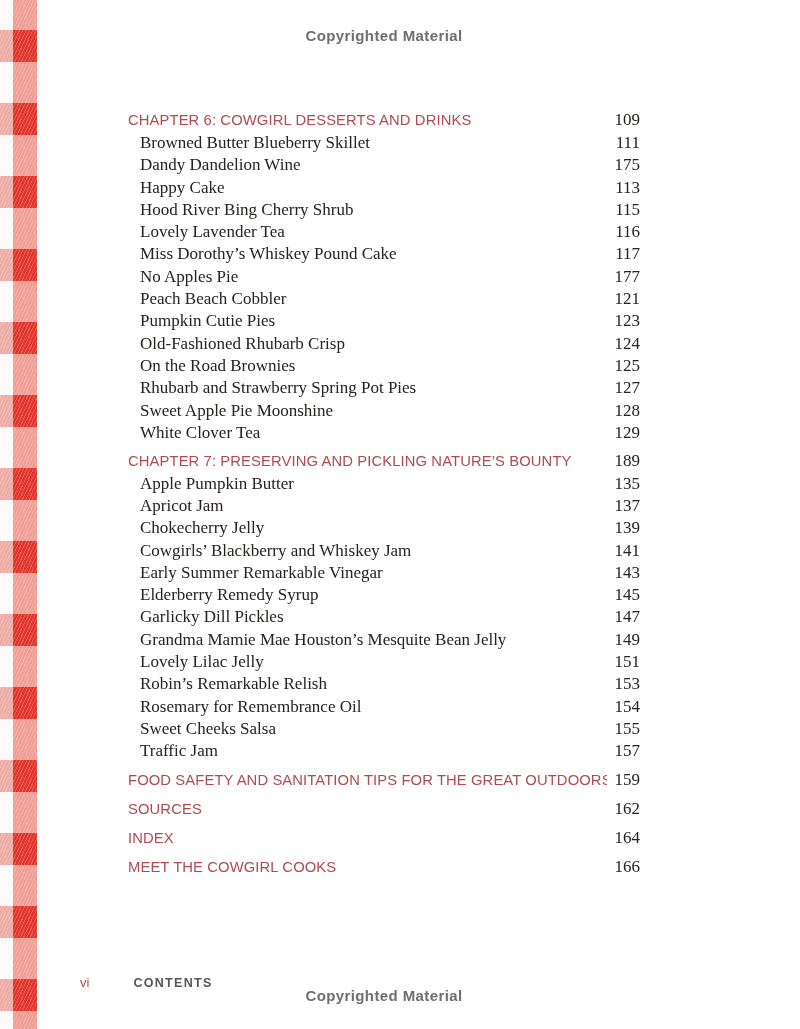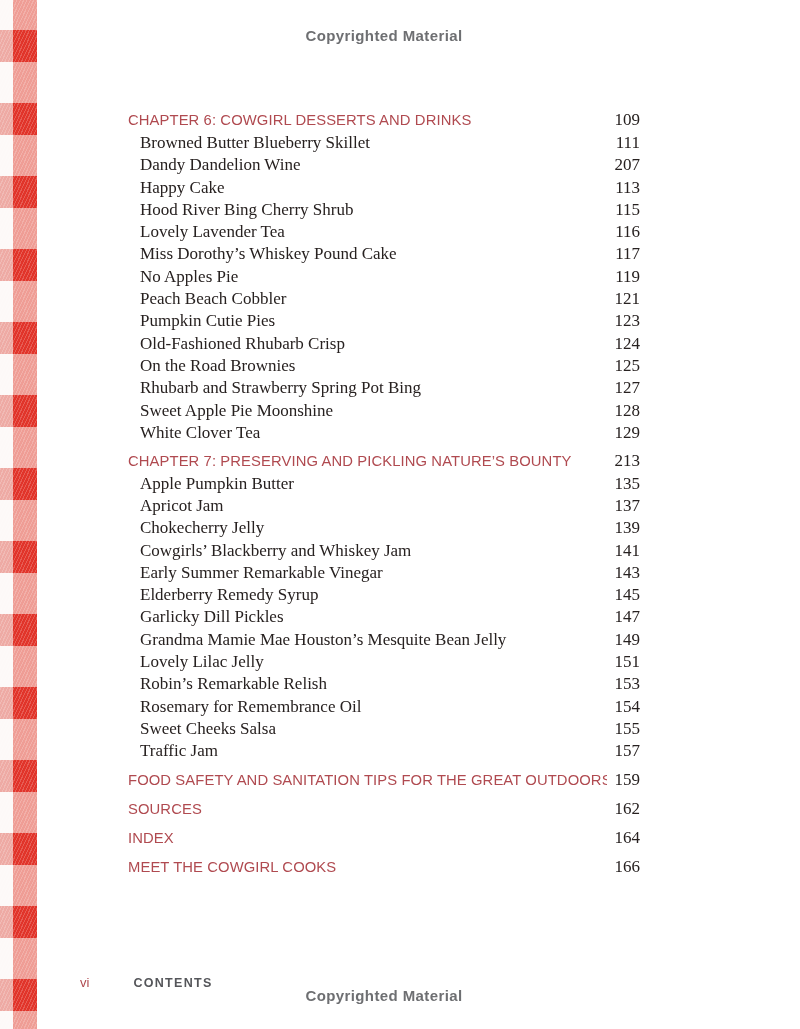--- a/index.html
+++ b/index.html
@@ -100,7 +100,7 @@
   </div>
     <div class="row entry">
     <span class="e-label">Dandy Dandelion Wine</span>
-    <span class="pagenum">207</span>
+    <span class="pagenum">175</span>
   </div>
     <div class="row entry">
     <span class="e-label">Happy Cake</span>

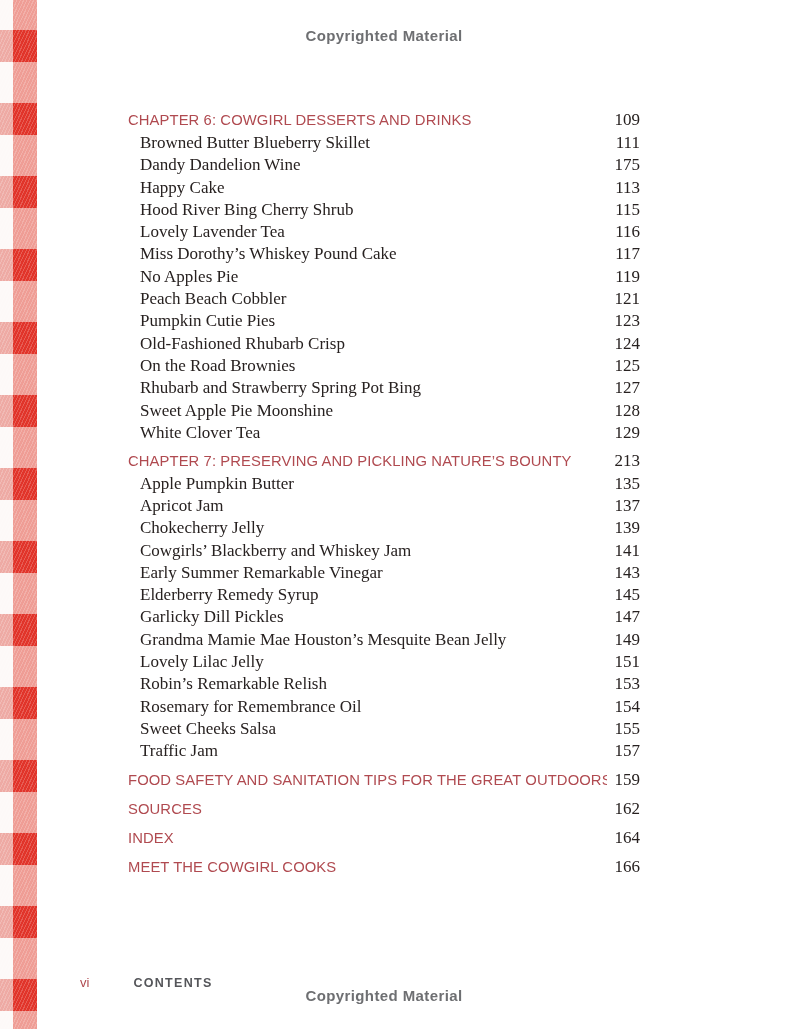--- a/index.html
+++ b/index.html
@@ -120,7 +120,7 @@
   </div>
     <div class="row entry">
     <span class="e-label">No Apples Pie</span>
-    <span class="pagenum">119</span>
+    <span class="pagenum">177</span>
   </div>
     <div class="row entry">
     <span class="e-label">Peach Beach Cobbler</span>

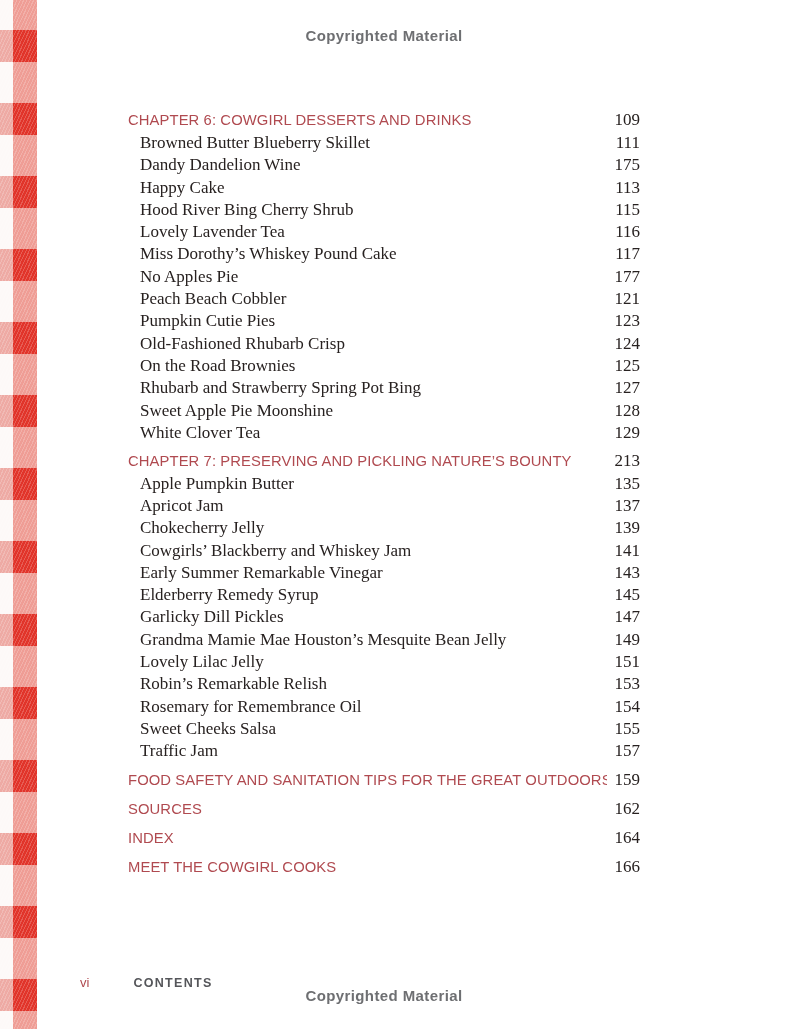--- a/index.html
+++ b/index.html
@@ -139,7 +139,7 @@
     <span class="pagenum">125</span>
   </div>
     <div class="row entry">
-    <span class="e-label">Rhubarb and Strawberry Spring Pot Bing</span>
+    <span class="e-label">Rhubarb and Strawberry Spring Pot Pies</span>
     <span class="pagenum">127</span>
   </div>
     <div class="row entry">

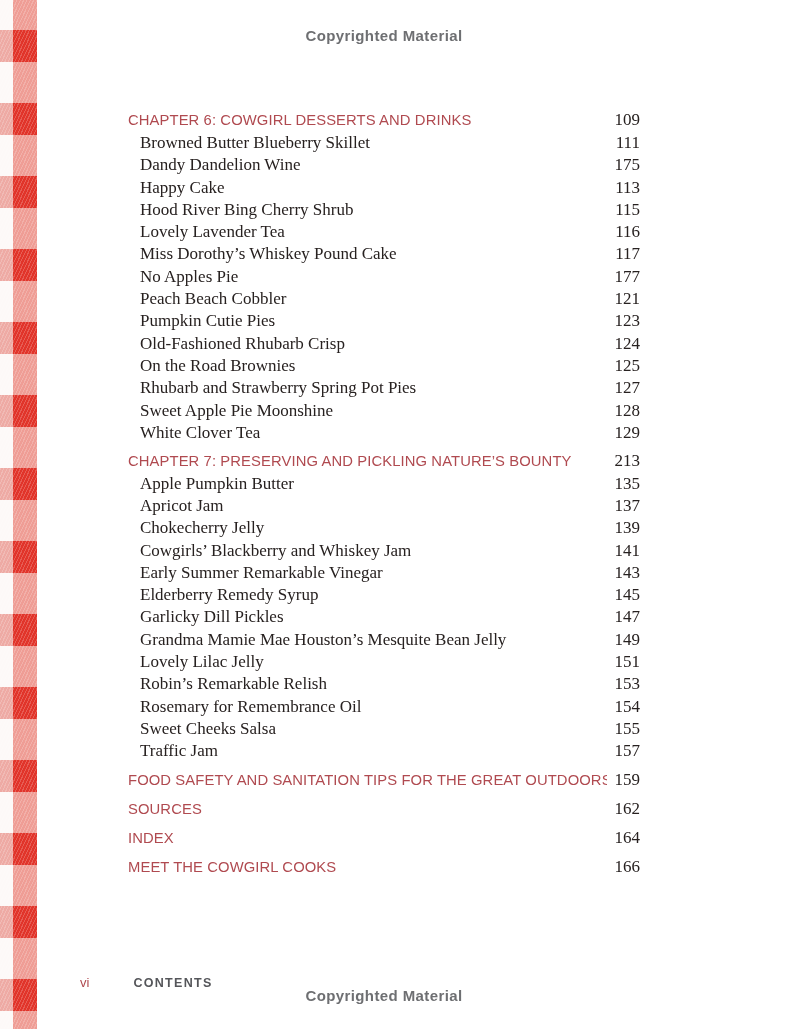--- a/index.html
+++ b/index.html
@@ -152,7 +152,7 @@
   </div>
     <div class="row chapter">
     <span class="c-label">CHAPTER 7: PRESERVING AND PICKLING NATURE’S BOUNTY</span>
-    <span class="pagenum">213</span>
+    <span class="pagenum">189</span>
   </div>
     <div class="row entry">
     <span class="e-label">Apple Pumpkin Butter</span>

